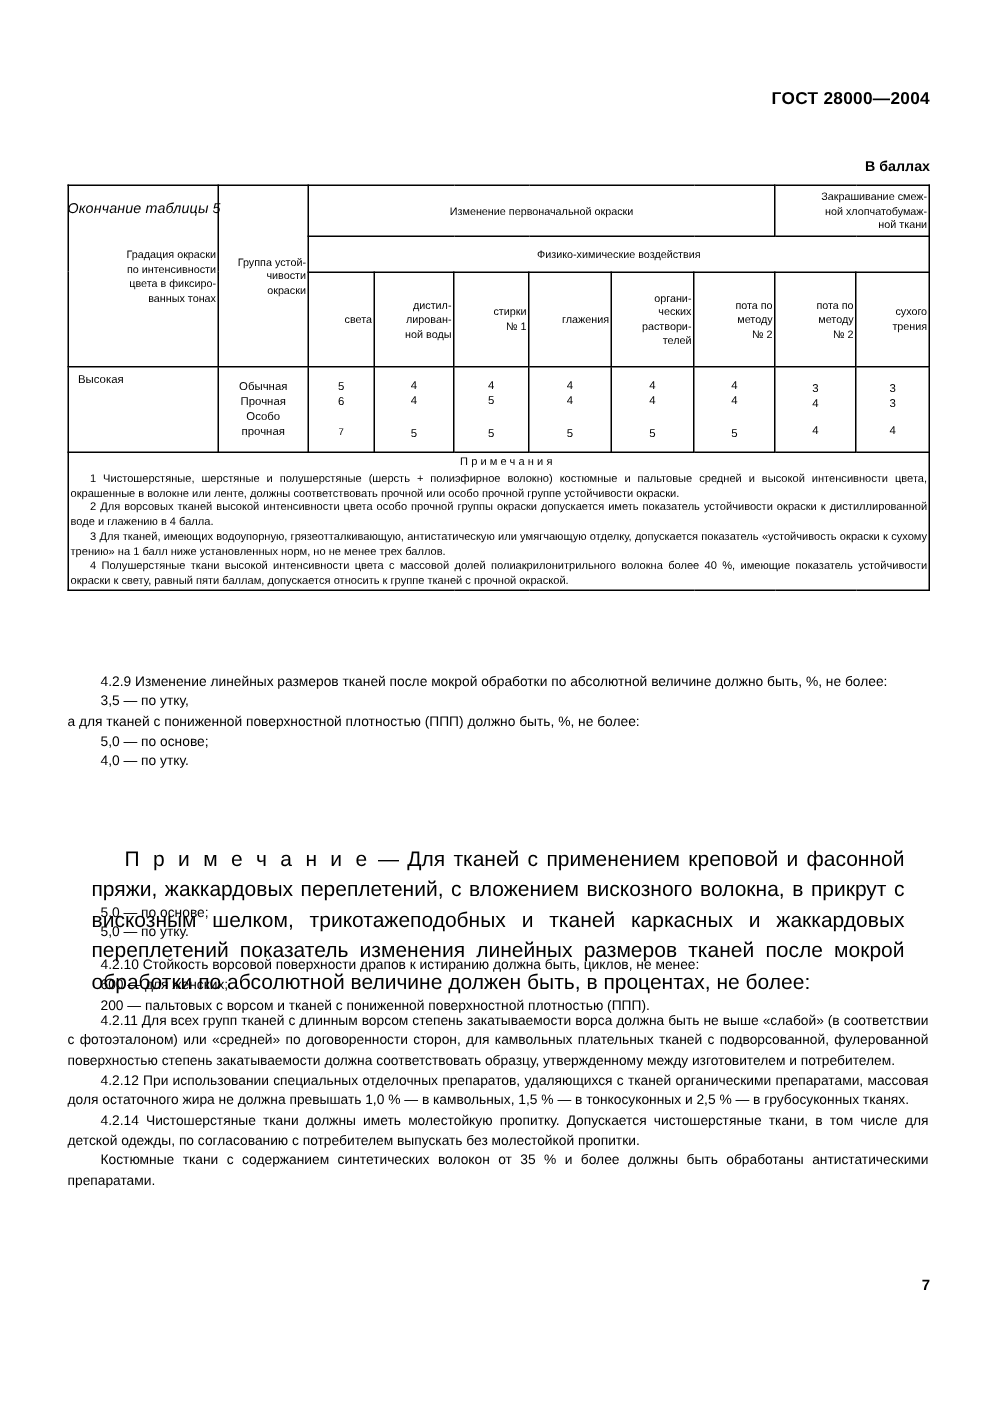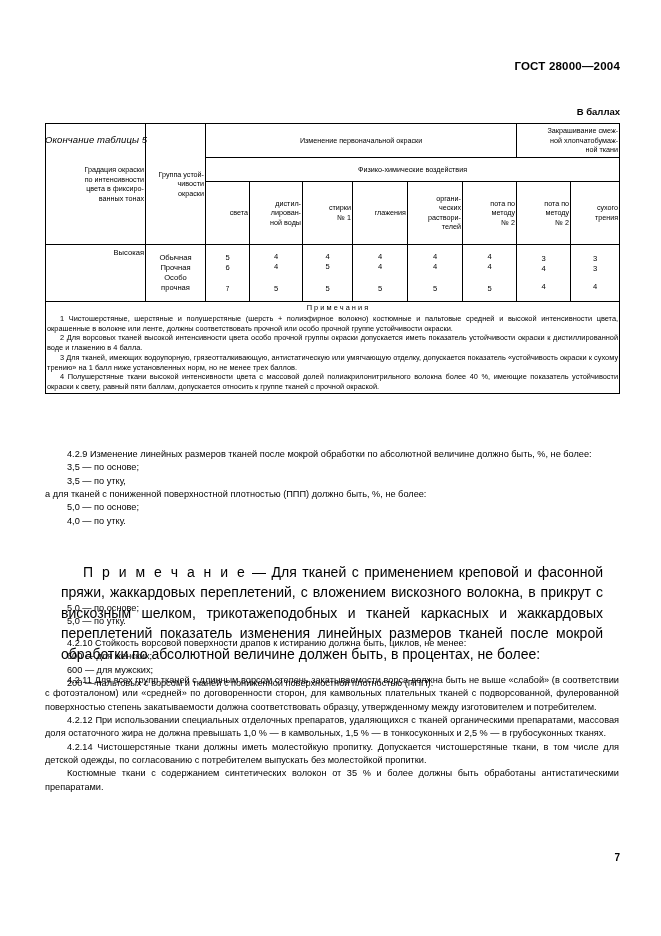--- a/index.html
+++ b/index.html
@@ -69,7 +69,7 @@
     line-height: 1.32;
   }
   table.gost td.lead {
-    text-align: right;
+    text-align: left;
     padding-left: 6px;
     vertical-align: top;
   }

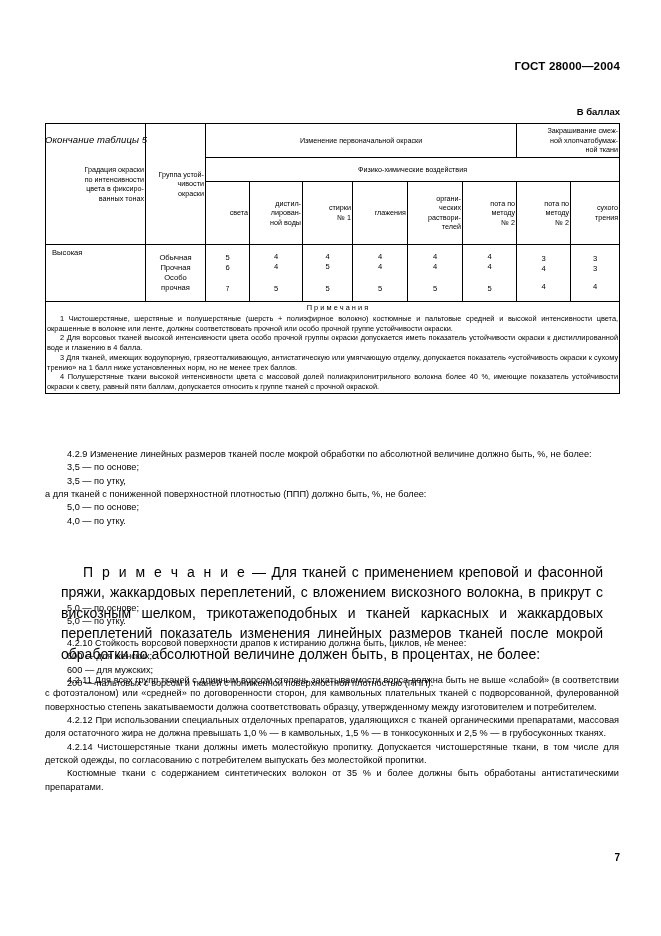--- a/index.html
+++ b/index.html
@@ -336,7 +336,6 @@
 
   <div class="body-text" style="top:448px">
     <span class="para">4.2.9  Изменение линейных размеров тканей после мокрой обработки по абсолютной величине должно быть, %, не более:</span>
-    <span class="para-item">3,5 — по основе;</span>
     <span class="para-item">3,5 — по утку,</span>
     <span class="para-flat">а для тканей с пониженной поверхностной плотностью (ППП) должно быть, %, не более:</span>
     <span class="para-item">5,0 — по основе;</span>

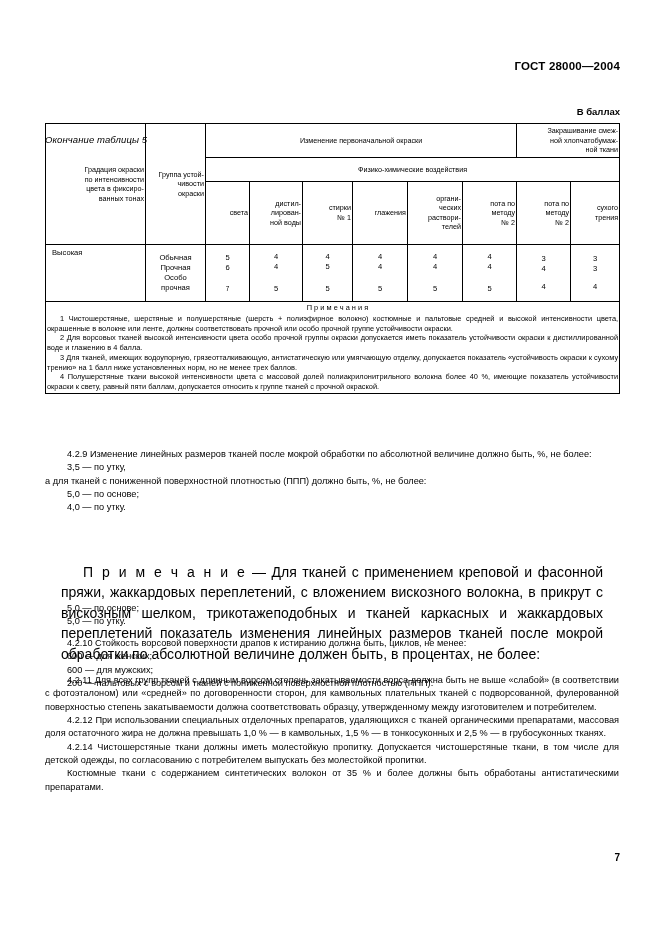--- a/index.html
+++ b/index.html
@@ -354,7 +354,6 @@
   <div class="body-text" style="top:637px">
     <span class="para">4.2.10  Стойкость ворсовой поверхности драпов к истиранию должна быть, циклов, не менее:</span>
     <span class="para-item">600 — для женских;</span>
-    <span class="para-item">600 — для мужских;</span>
     <span class="para-item">200 — пальтовых с ворсом и тканей с пониженной поверхностной плотностью (ППП).</span>
   </div>
 

